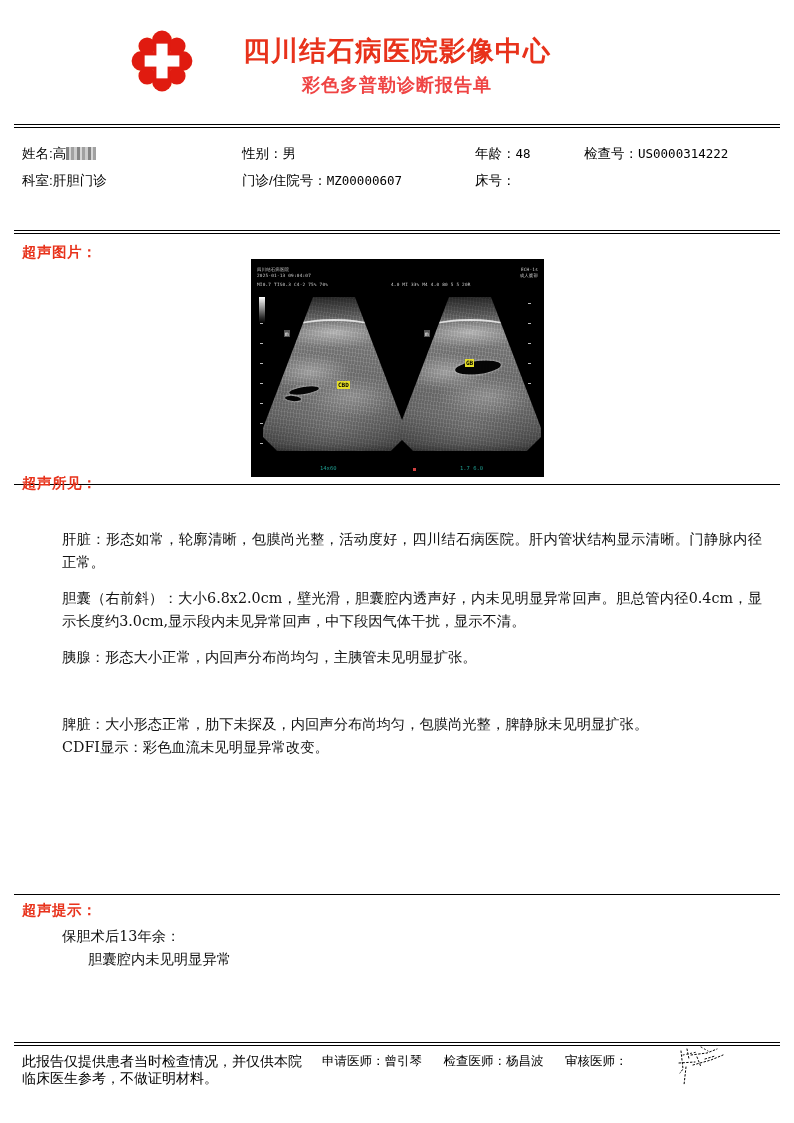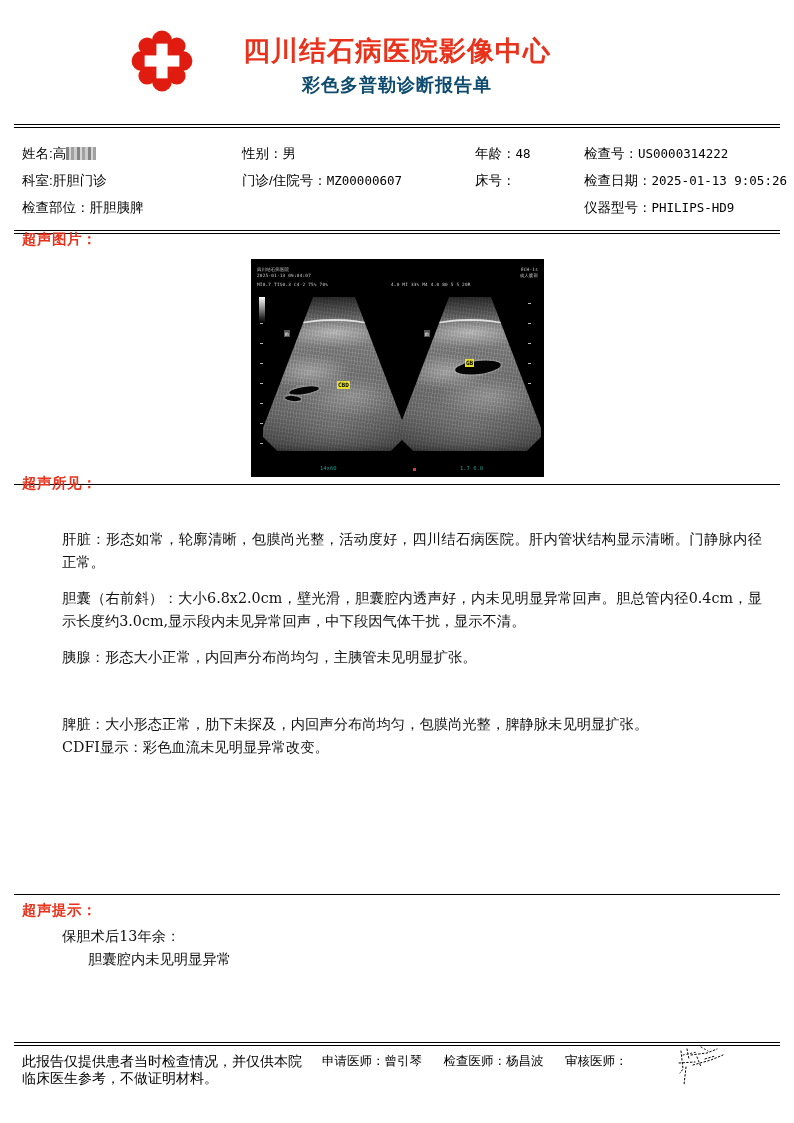--- a/index.html
+++ b/index.html
@@ -54,7 +54,7 @@
     font-family: "DejaVu Serif", "Liberation Serif", serif;
     font-weight: bold;
     font-size: 18px;
-    color: #0c4a6e;
+    color: #ef4444;
     line-height: 26px;
     margin-top: 4px;
     letter-spacing: 1px;

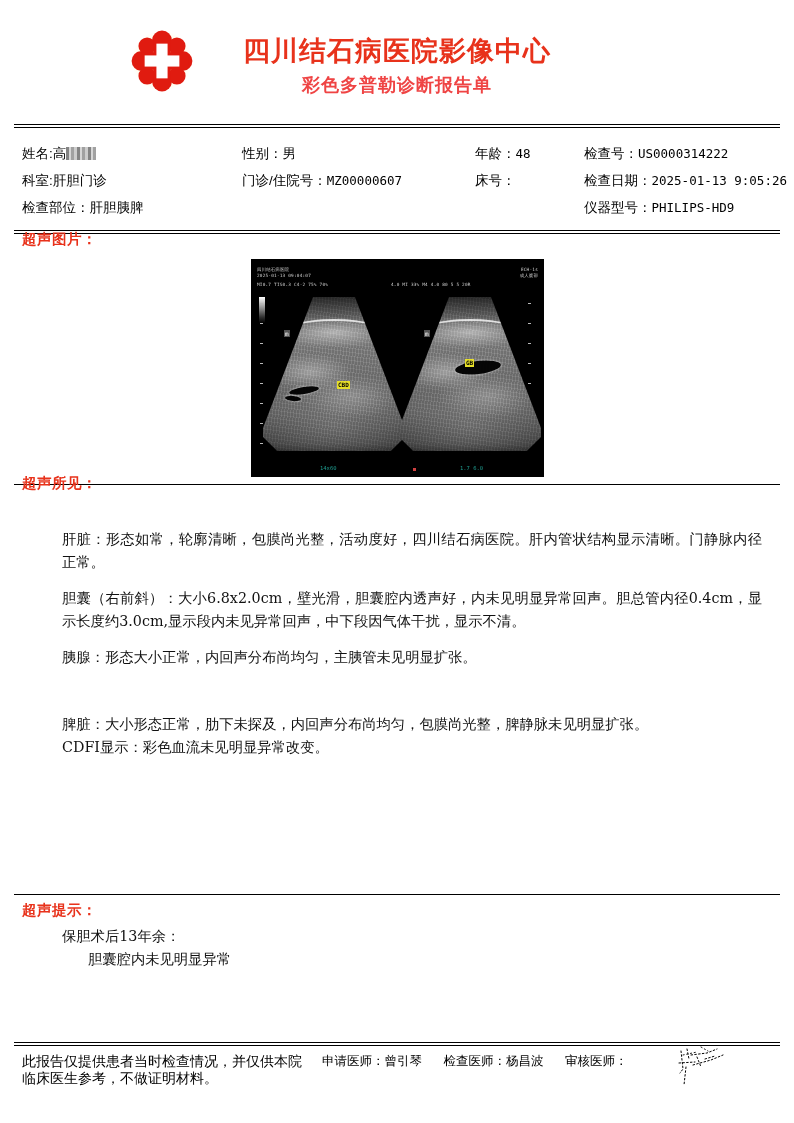--- a/index.html
+++ b/index.html
@@ -374,7 +374,6 @@
       <div class="cell c1"><span class="label">科室:</span><span class="label">肝胆门诊</span></div>
       <div class="cell c2"><span class="label">门诊/住院号：</span><span class="value">MZ00000607</span></div>
       <div class="cell c3"><span class="label">床号：</span><span class="value"></span></div>
-      <div class="cell c4"><span class="label">检查日期：</span><span class="value">2025-01-13 9:05:26</span></div>
     </div>
 
     <div class="info-row">

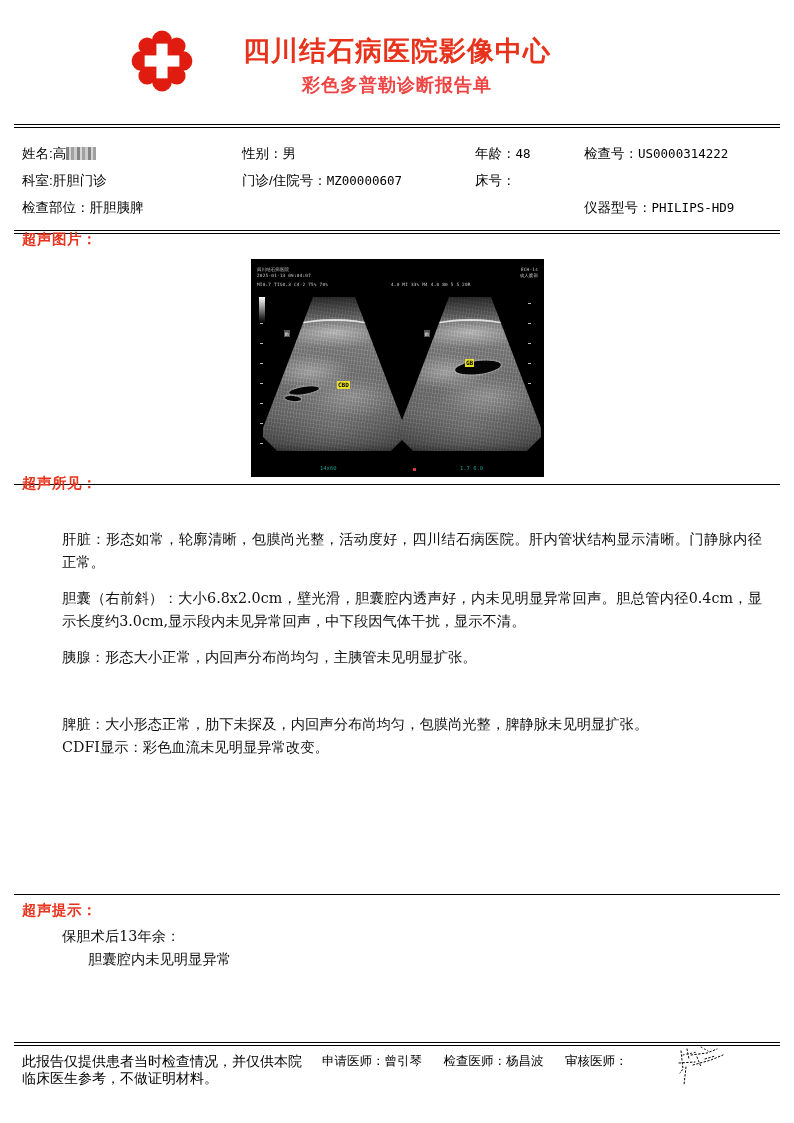--- a/index.html
+++ b/index.html
@@ -376,10 +376,6 @@
       <div class="cell c3"><span class="label">床号：</span><span class="value"></span></div>
     </div>
 
-    <div class="info-row">
-      <div class="cell c1"><span class="label">检查部位：</span><span class="label">肝胆胰脾</span></div>
-      <div class="cell c4"><span class="label">仪器型号：</span><span class="value">PHILIPS-HD9</span></div>
-    </div>
 
   </div>
 

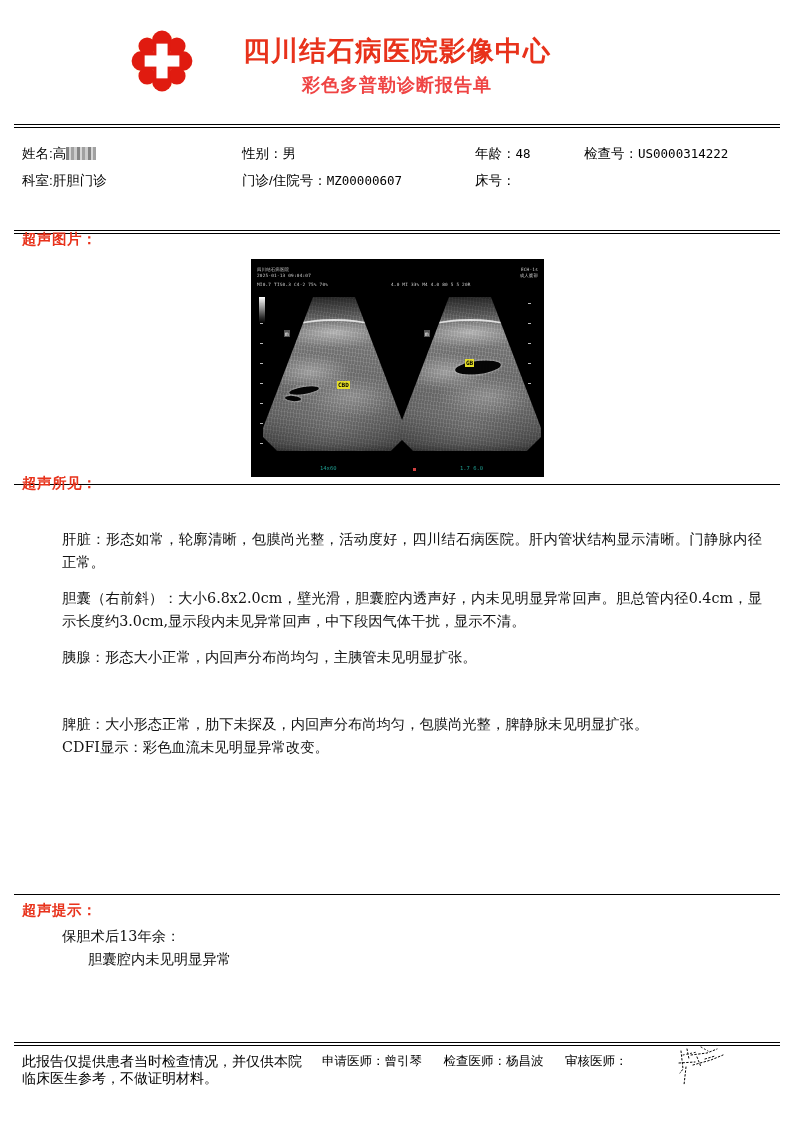--- a/index.html
+++ b/index.html
@@ -381,7 +381,7 @@
 
   <div class="rule double" style="top:230px;"></div>
 
-  <div class="sec-head" style="top:230px;">超声图片：</div>
+  <div class="sec-head" style="top:243px;">超声图片：</div>
 
   <div class="us-wrap">
     <div class="us-overlay-text ov-tl">四川结石病医院</div>

